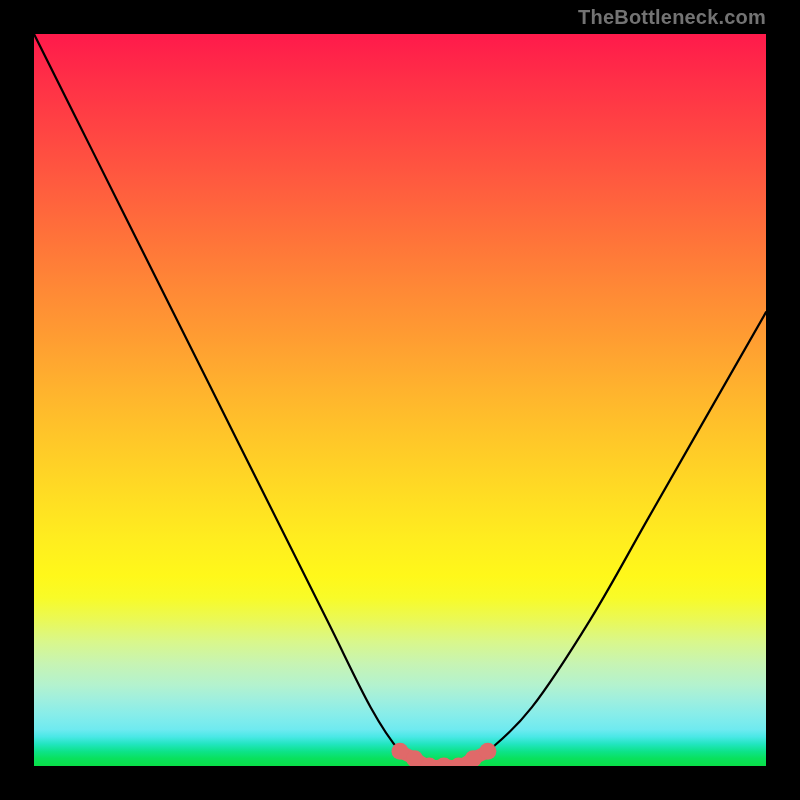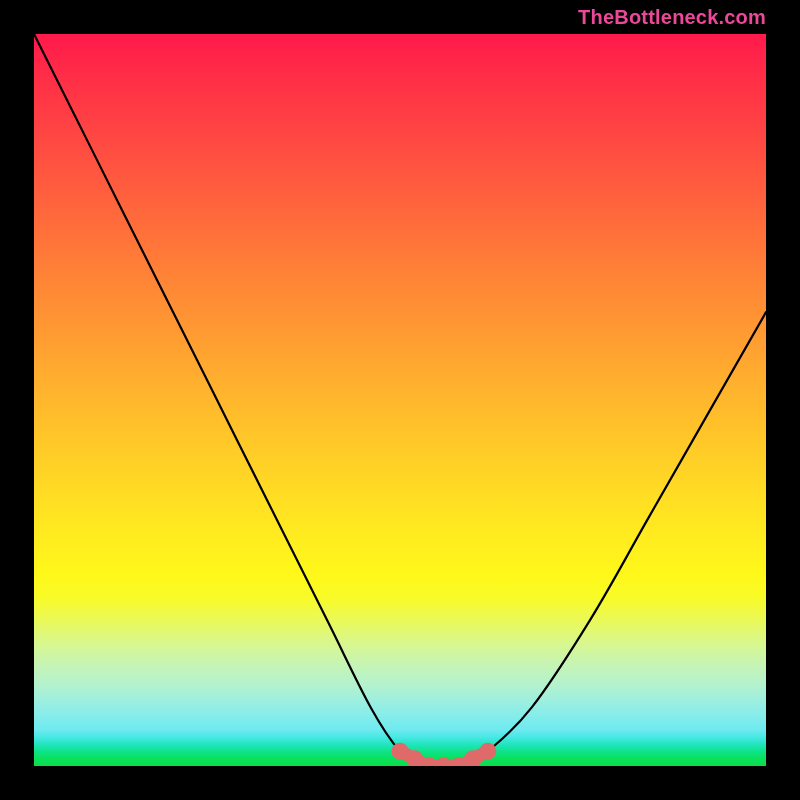--- a/index.html
+++ b/index.html
@@ -69,7 +69,7 @@
     font-family: Arial, Helvetica, sans-serif;
     font-size: 20px;
     font-weight: 600;
-    color: #ec4899;
+    color: #737373;
     letter-spacing: 0.2px;
   }
 </style>

